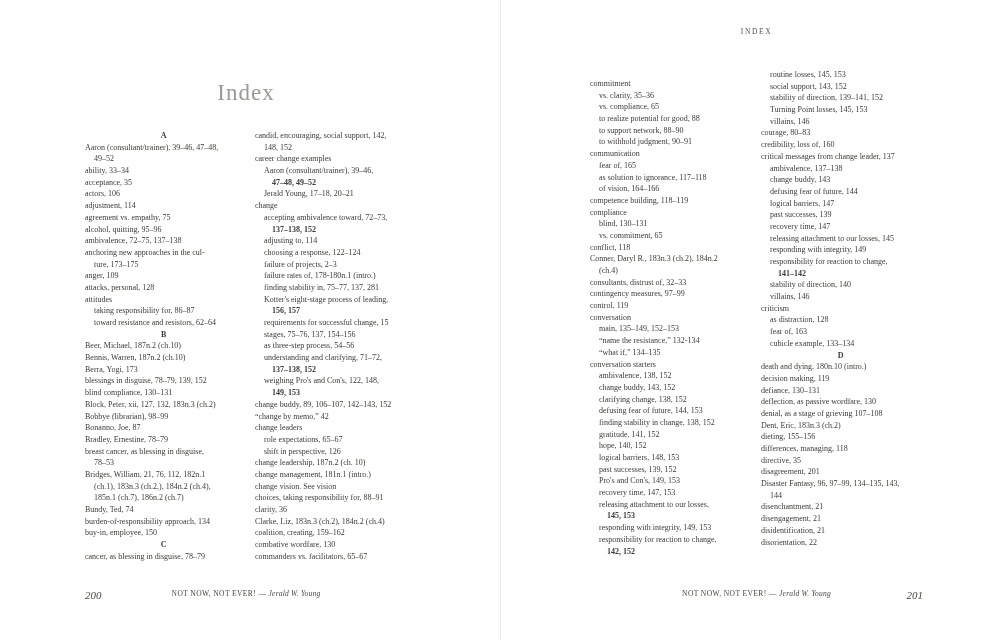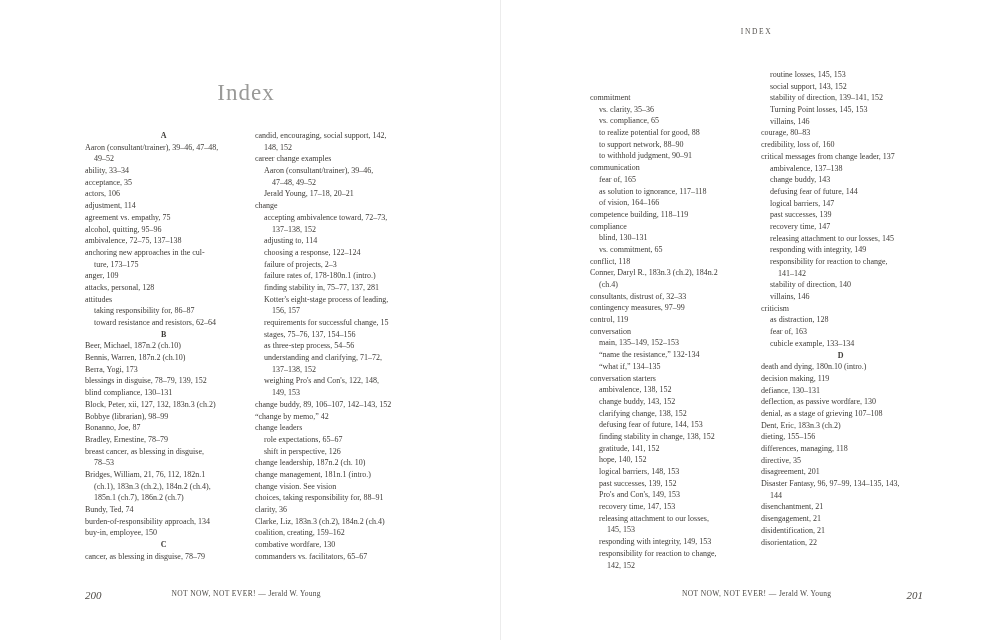--- a/index.html
+++ b/index.html
@@ -22,7 +22,7 @@
   .col{position:absolute;font-size:8px;line-height:11.7px;white-space:nowrap;}
   .col-l1{left:85px;top:130px;width:158px;}
   .col-l2{left:255px;top:130px;width:158px;}
-  .col-r1{left:590px;top:92px;width:160px;}
+  .col-r1{left:590px;top:78px;width:160px;}
   .col-r2{left:761px;top:69px;width:160px;}
   .ln{height:11.7px;}
   .ln.i1{padding-left:9px;}

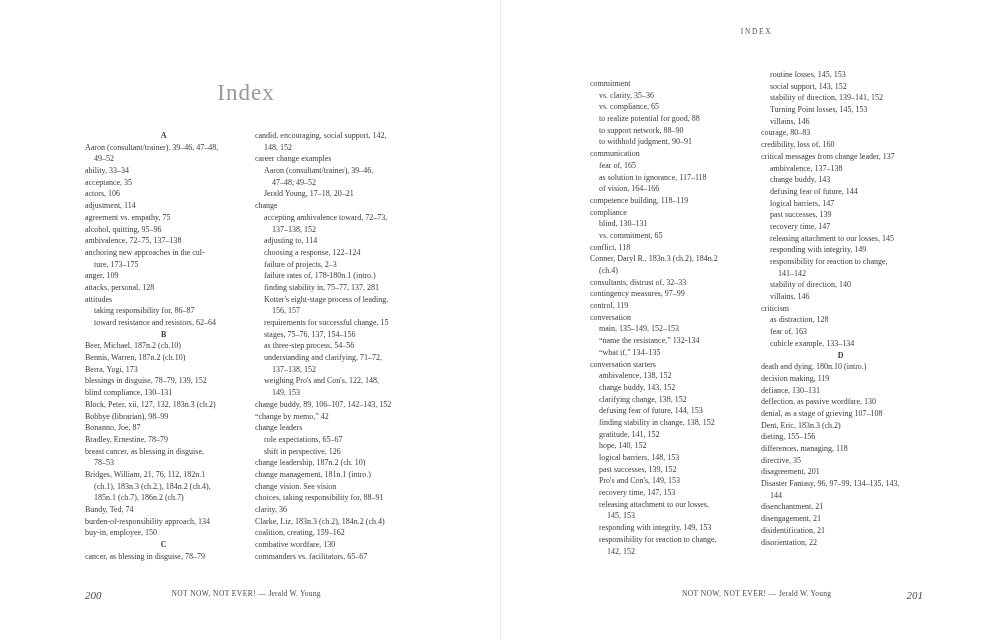--- a/index.html
+++ b/index.html
@@ -26,7 +26,7 @@
   .col-r2{left:761px;top:69px;width:160px;}
   .ln{height:11.7px;}
   .ln.i1{padding-left:9px;}
-  .ln.i2{padding-left:17px;}
+  .ln.i2{padding-left:17px;font-weight:bold;}
   .sec{height:11.7px;text-align:center;font-weight:bold;letter-spacing:.5px;}
   .footer{position:absolute;top:589px;height:14px;font-size:7.5px;color:#4a4743;}
   .footer-left{left:85px;width:322px;}

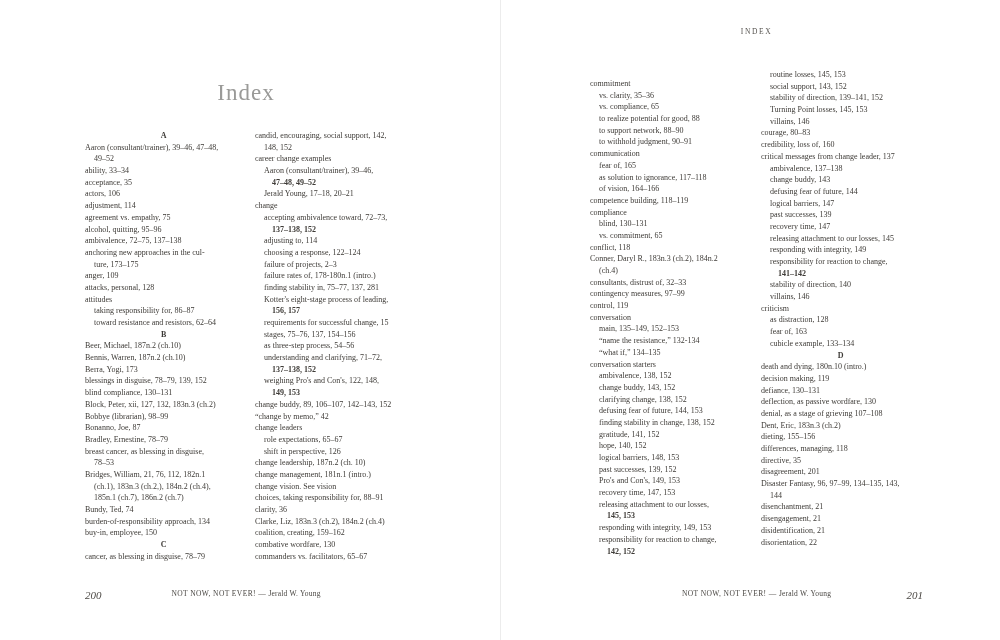--- a/index.html
+++ b/index.html
@@ -35,7 +35,7 @@
   .folio-left{left:0;}
   .folio-right{right:0;text-align:center;}
   .running-title{display:block;text-align:center;letter-spacing:.4px;}
-  .running-title .author{letter-spacing:.2px;}
+  .running-title .author{font-style:italic;letter-spacing:.2px;}
 </style>
 </head>
 <body>

